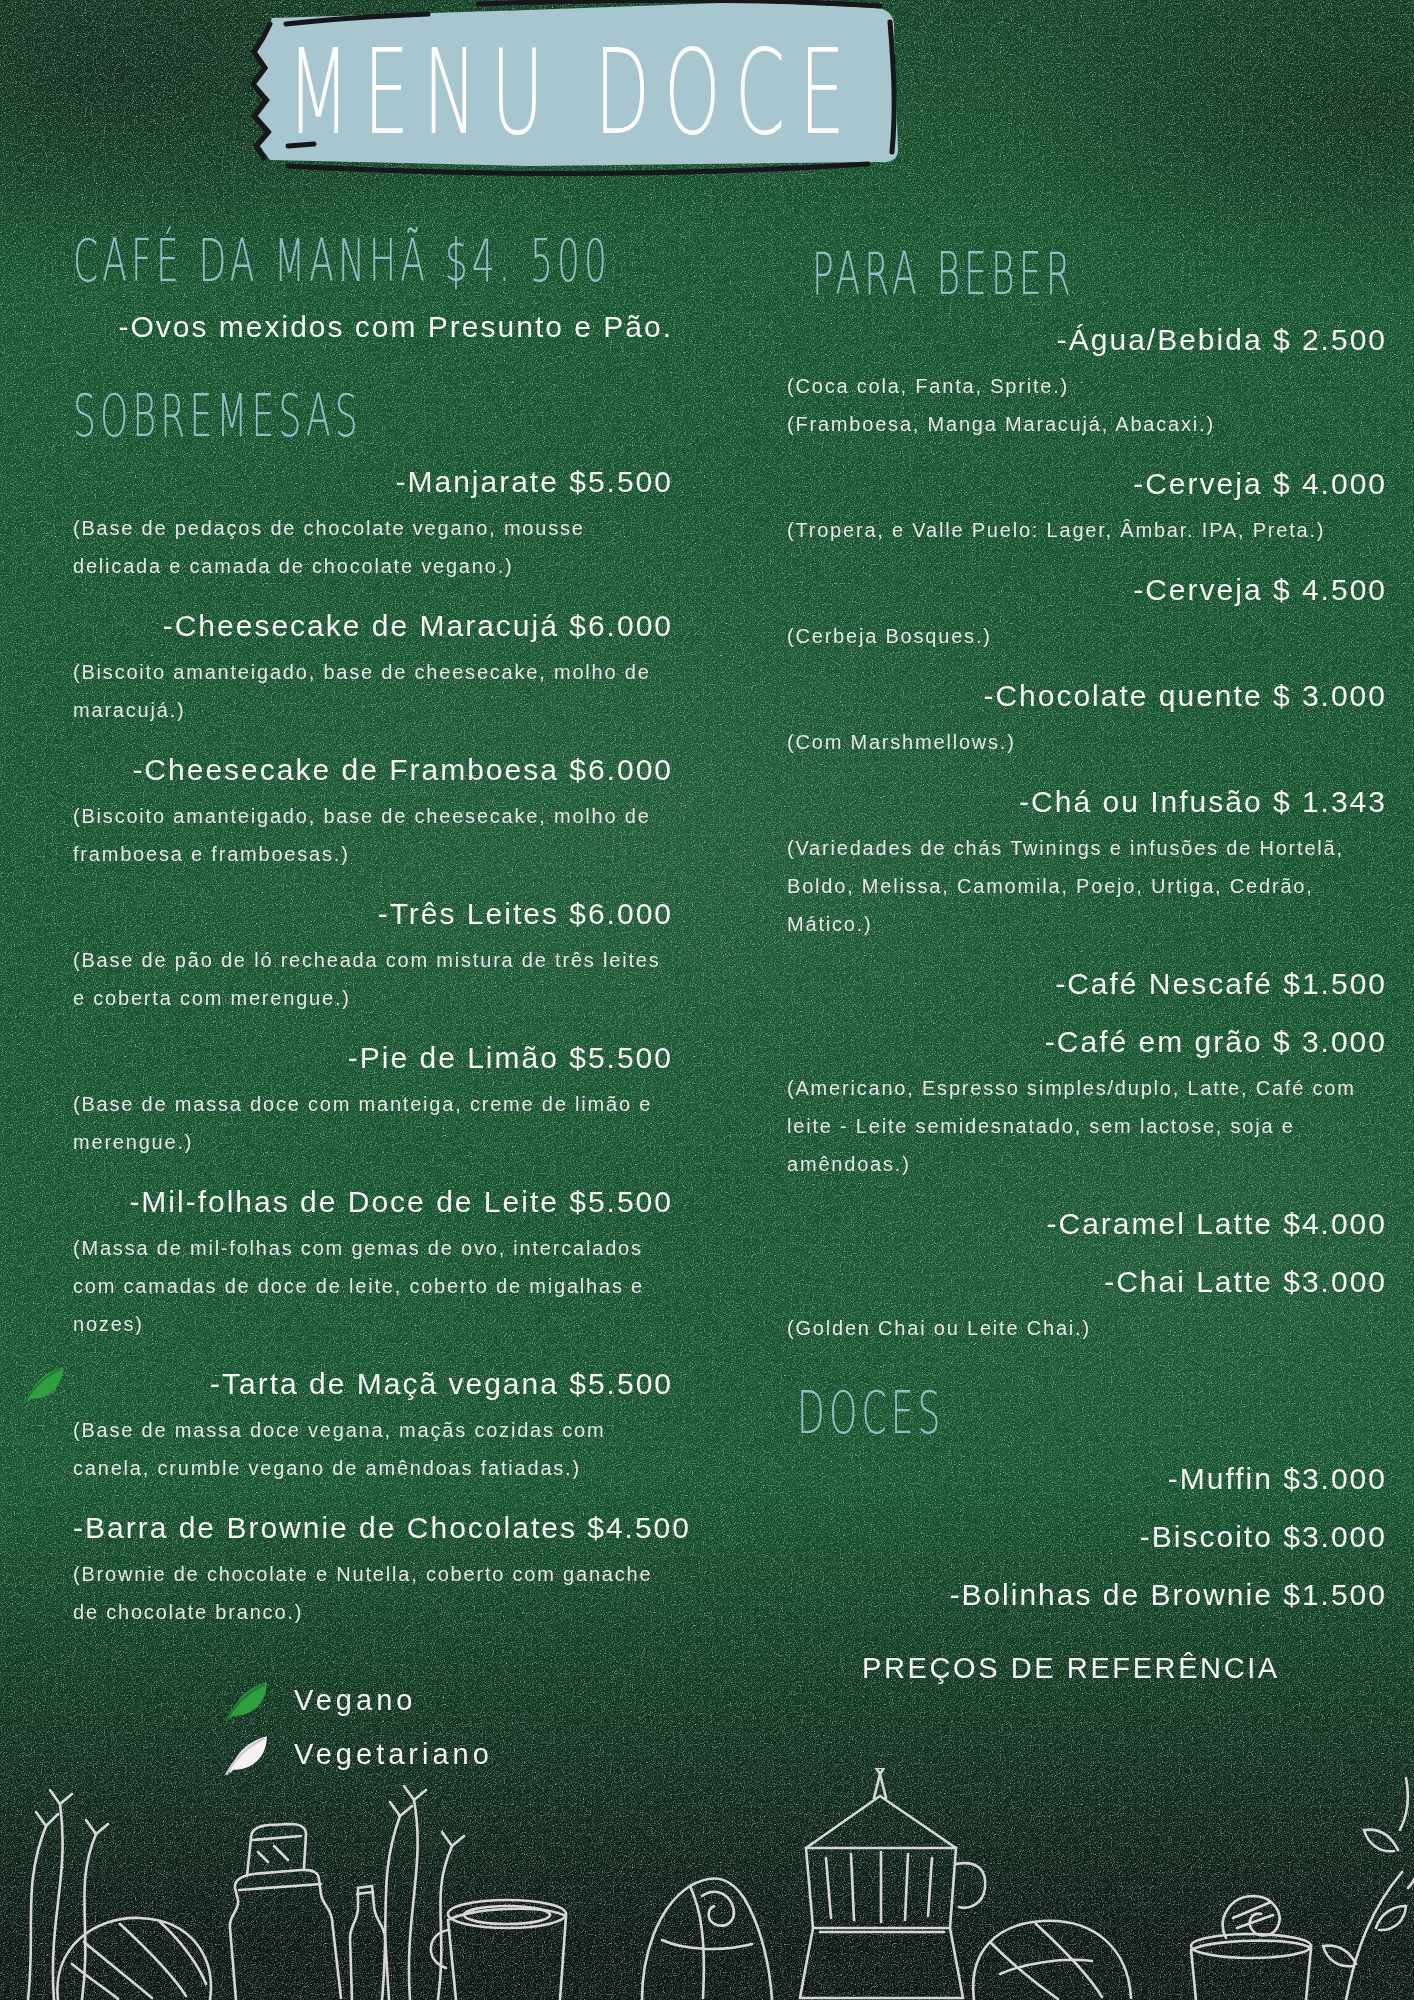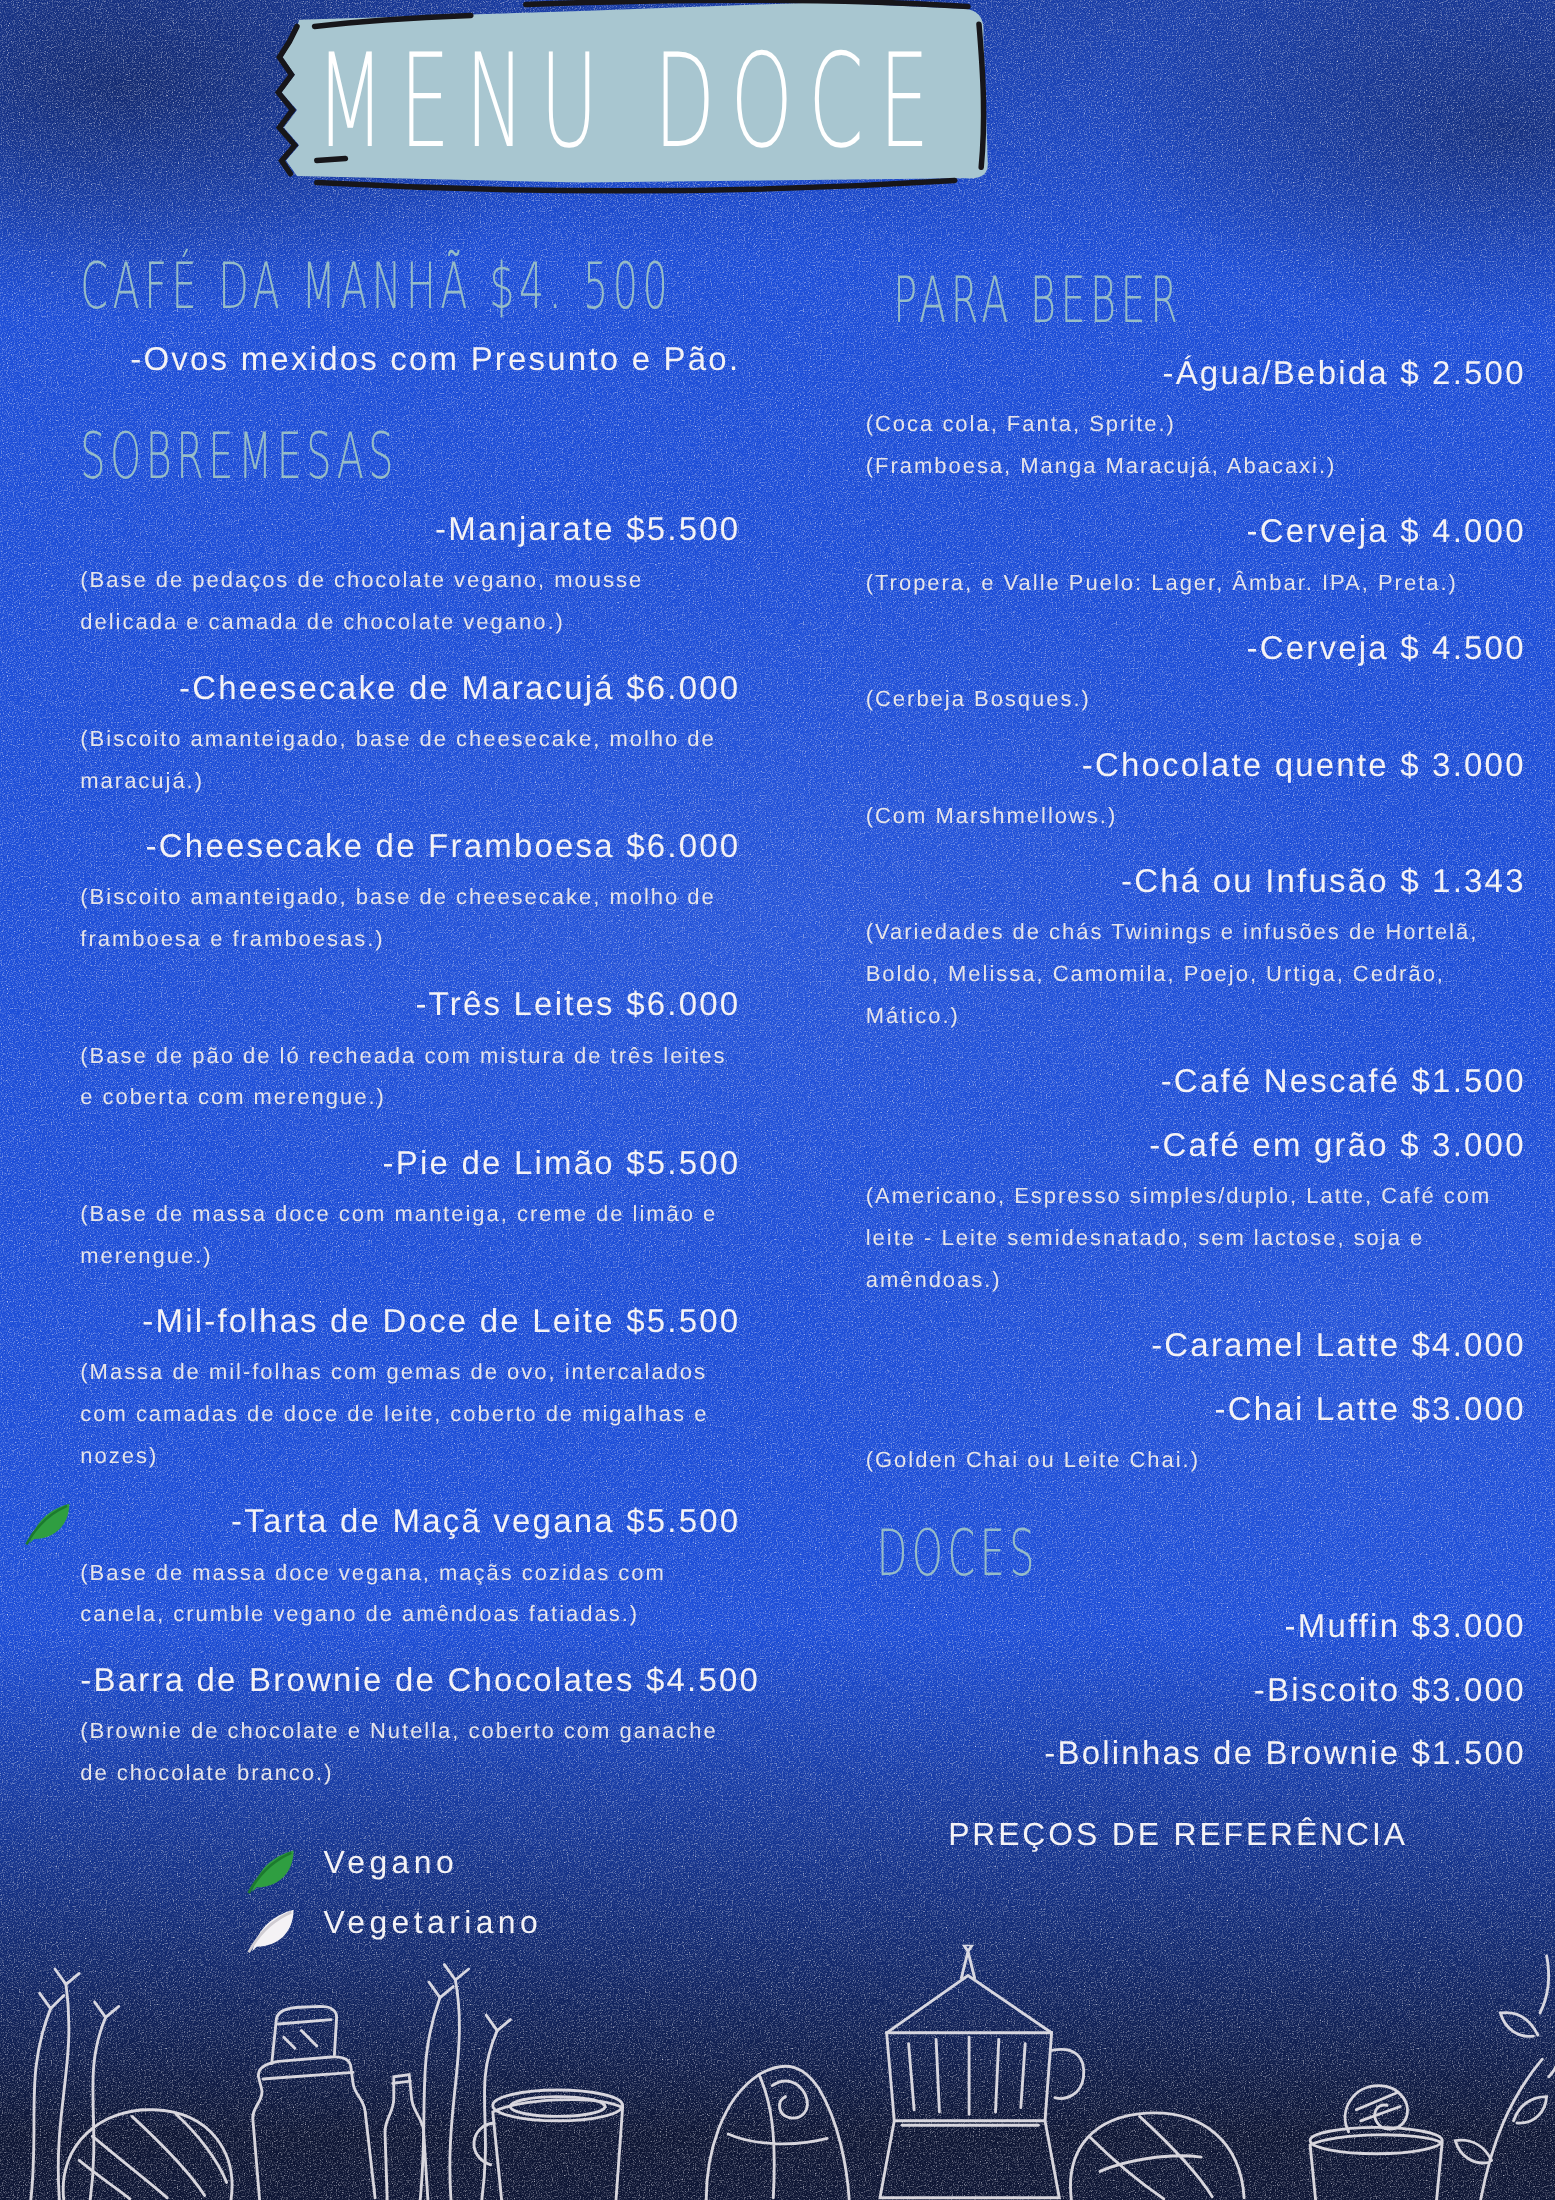--- a/index.html
+++ b/index.html
@@ -7,7 +7,7 @@
   body { width:1414px; height:2000px; font-family:"Liberation Sans", sans-serif; }
 
   .page { position:relative; width:1414px; height:2000px; overflow:hidden;
-          background:#1d4ed8; color:#f2f0f3; }
+          background:#14532d; color:#f2f0f3; }
 
   .shade { position:absolute; inset:0; pointer-events:none;
     background:

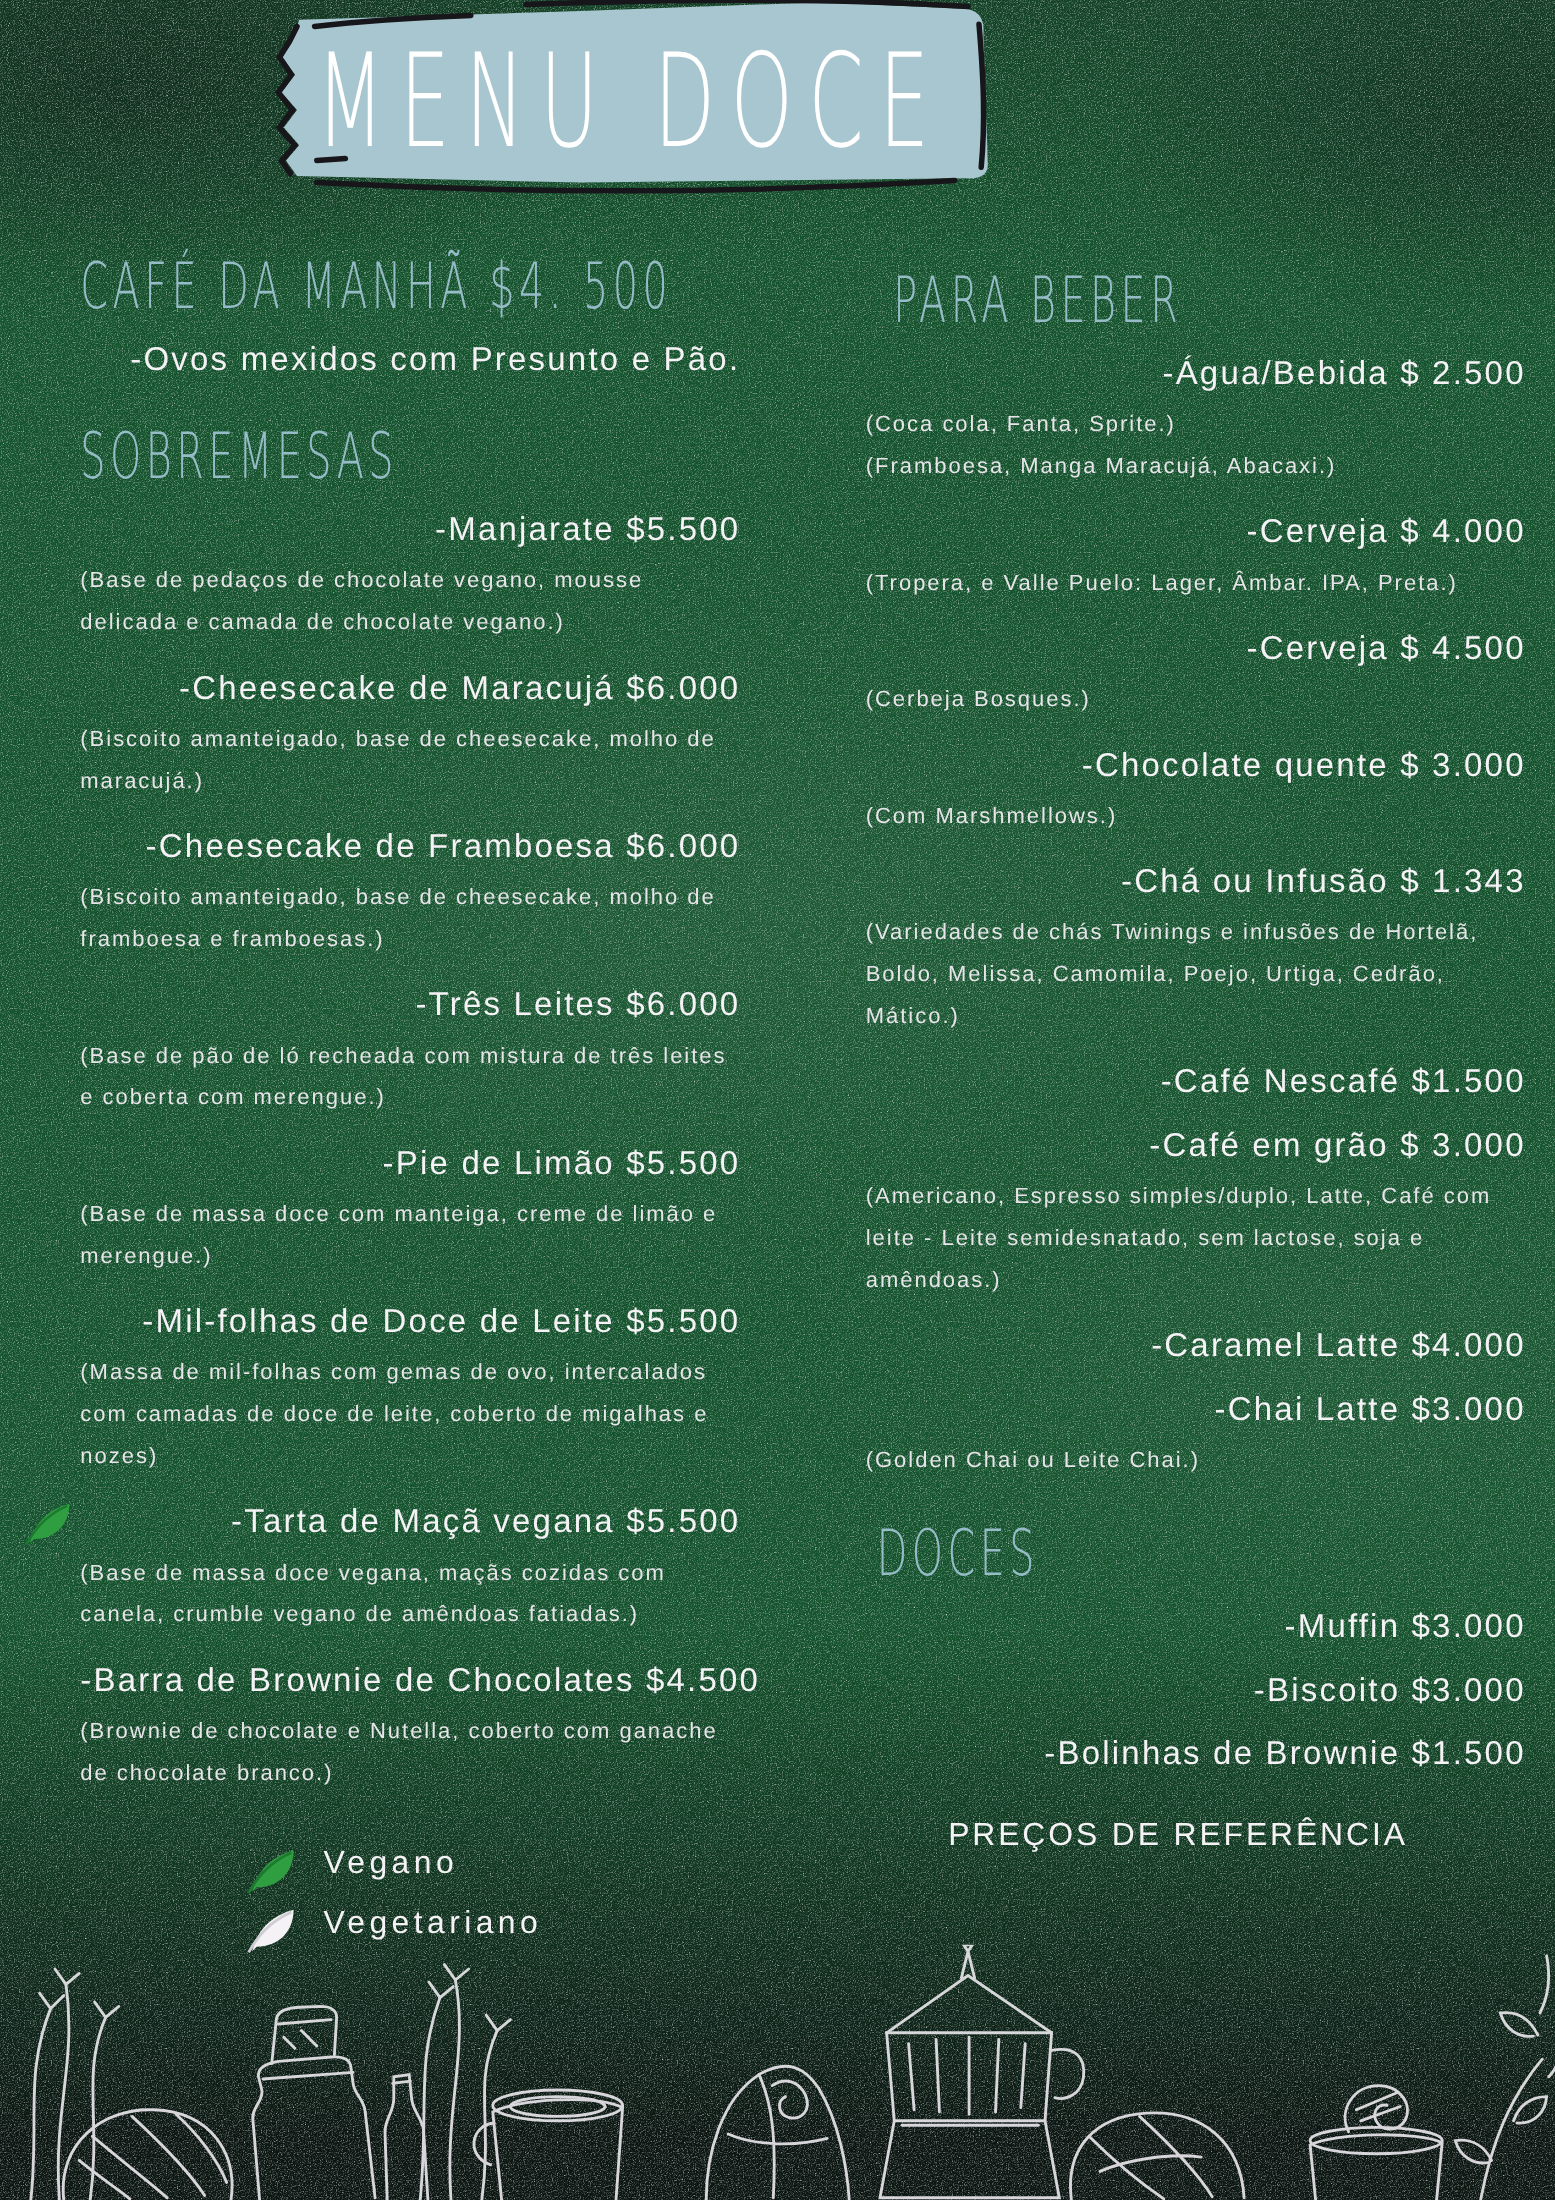--- a/index.html
+++ b/index.html
@@ -52,7 +52,7 @@
 
   
   .legend { position:absolute; left:222px; top:1678px; }
-  .legend-row { display:flex; align-items:flex-start; margin-bottom:10px; }
+  .legend-row { display:flex; align-items:center; margin-bottom:10px; }
   .legend-row svg { width:50px; height:44px; margin-right:22px; }
   .legend-label { font-size:29px; font-weight:300; letter-spacing:4px; color:#f4f2f5; }
 

